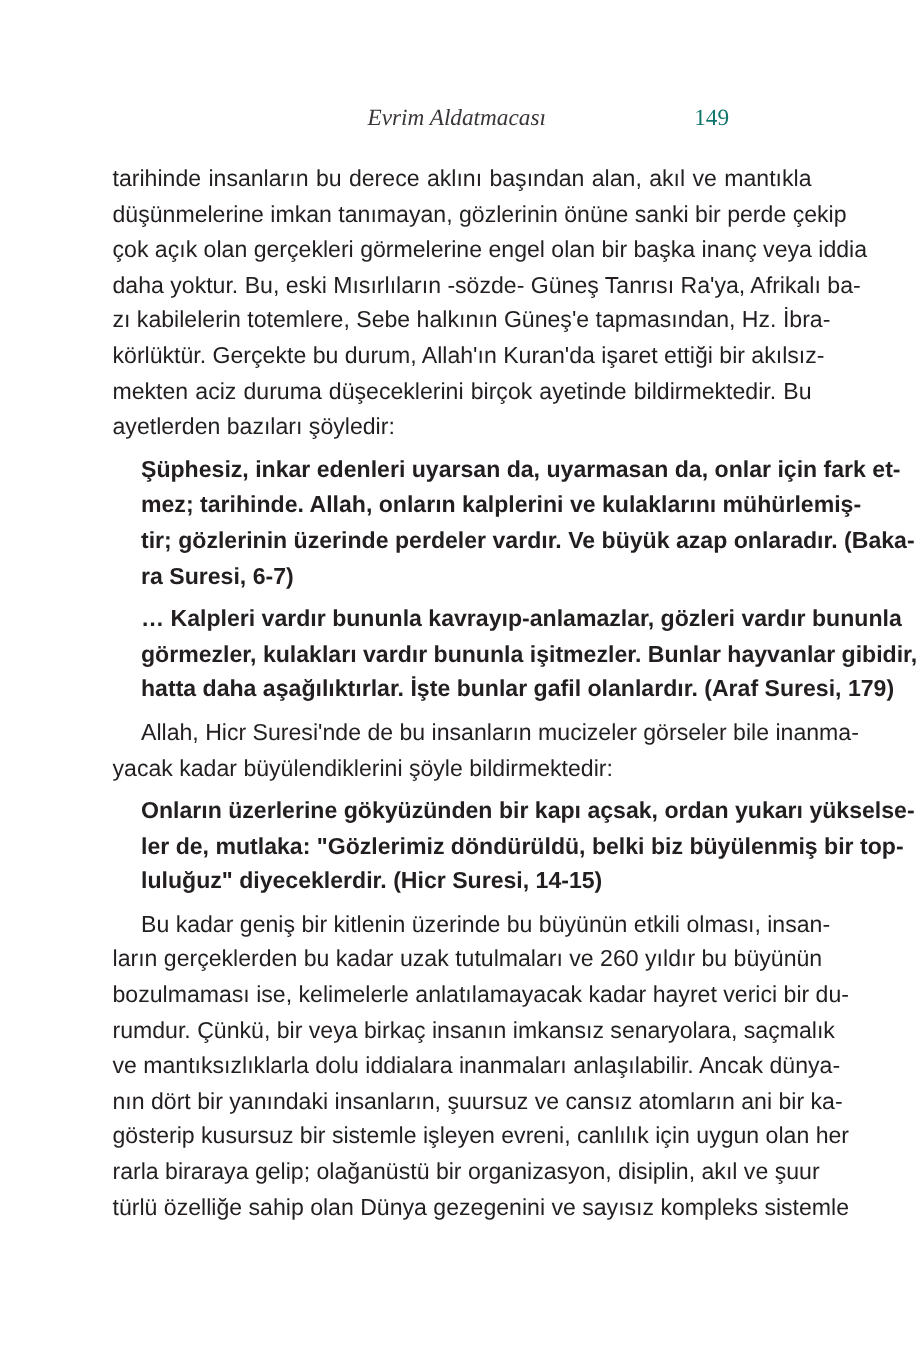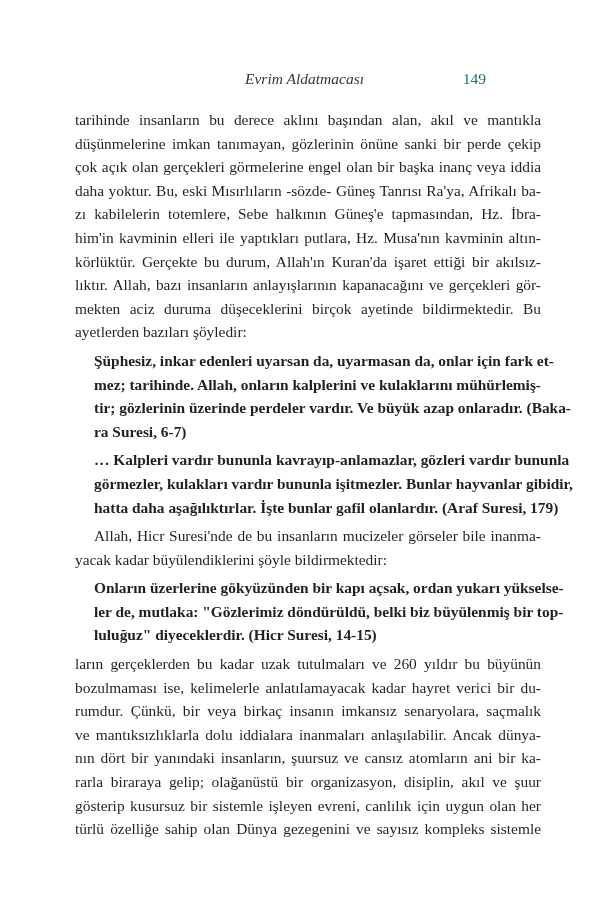--- a/index.html
+++ b/index.html
@@ -13,7 +13,7 @@
   .body { position:absolute; left:75px; top:108px; width:466px; }
   .line { display:block; height:23.6px; line-height:23.6px; white-space:nowrap;
           text-align:justify; text-align-last:justify; font-size:15.4px;
-          font-family:Liberation Serif, serif; }
+          font-family:Liberation Sans, sans-serif; }
   .line.last { text-align-last:left; }
   .indent { padding-left:19px; }
   .quote { padding-left:19px; font-weight:bold; }

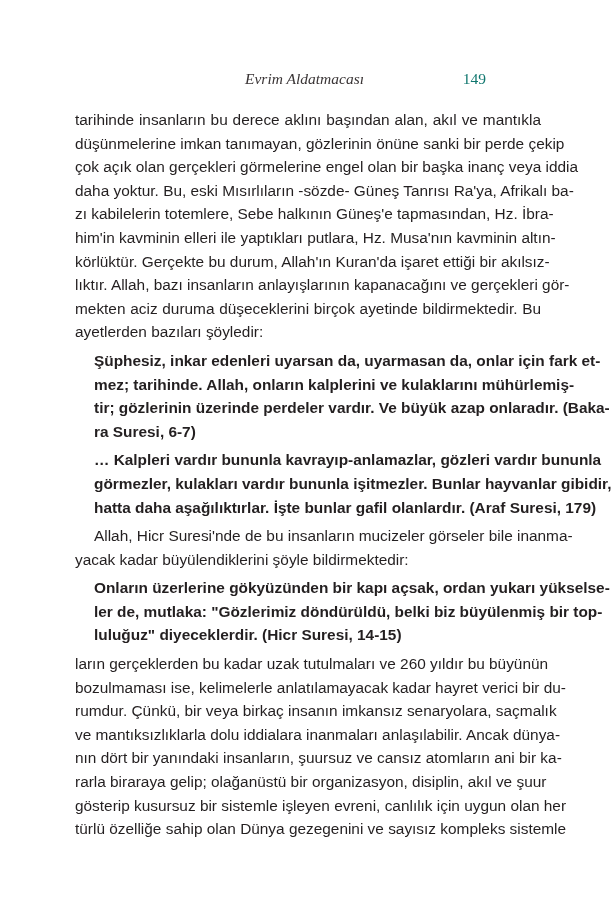--- a/index.html
+++ b/index.html
@@ -35,7 +35,6 @@
     <span class="line">çok açık olan gerçekleri görmelerine engel olan bir başka inanç veya iddia</span>
     <span class="line">daha yoktur. Bu, eski Mısırlıların -sözde- Güneş Tanrısı Ra'ya, Afrikalı ba-</span>
     <span class="line">zı kabilelerin totemlere, Sebe halkının Güneş'e tapmasından, Hz. İbra-</span>
-    <span class="line">him'in kavminin elleri ile yaptıkları putlara, Hz. Musa'nın kavminin altın-</span>
     <span class="line">körlüktür. Gerçekte bu durum, Allah'ın Kuran'da işaret ettiği bir akılsız-</span>
     <span class="line">lıktır. Allah, bazı insanların anlayışlarının kapanacağını ve gerçekleri gör-</span>
     <span class="line">mekten aciz duruma düşeceklerini birçok ayetinde bildirmektedir. Bu</span>

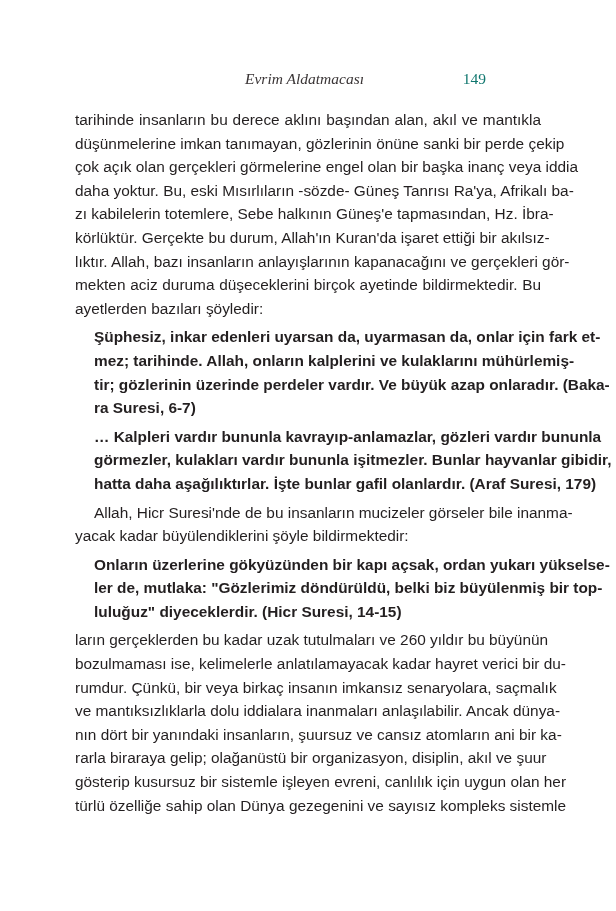--- a/index.html
+++ b/index.html
@@ -36,7 +36,6 @@
     <span class="line">daha yoktur. Bu, eski Mısırlıların -sözde- Güneş Tanrısı Ra'ya, Afrikalı ba-</span>
     <span class="line">zı kabilelerin totemlere, Sebe halkının Güneş'e tapmasından, Hz. İbra-</span>
     <span class="line">körlüktür. Gerçekte bu durum, Allah'ın Kuran'da işaret ettiği bir akılsız-</span>
-    <span class="line">lıktır. Allah, bazı insanların anlayışlarının kapanacağını ve gerçekleri gör-</span>
     <span class="line">mekten aciz duruma düşeceklerini birçok ayetinde bildirmektedir. Bu</span>
     <span class="line last">ayetlerden bazıları şöyledir:</span>
   </div>

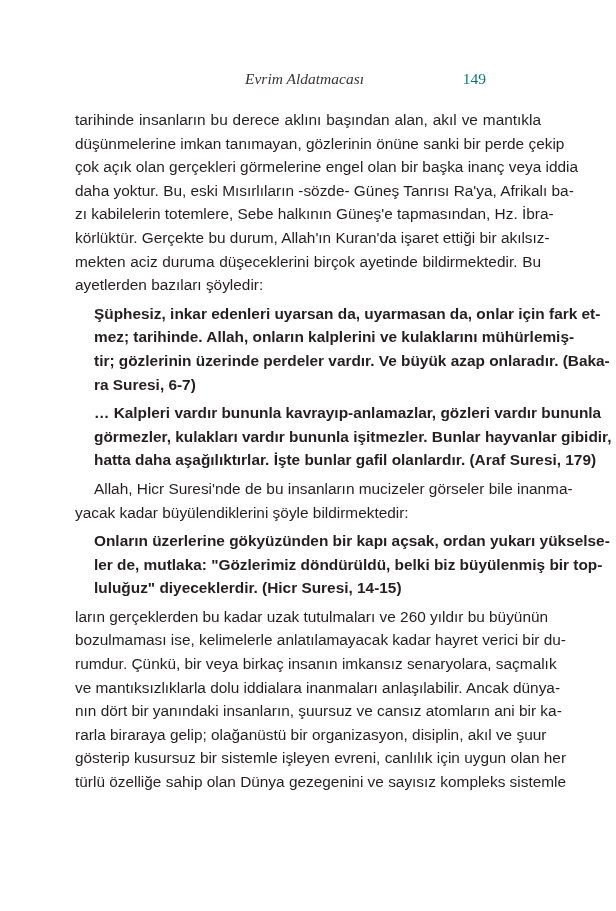--- a/index.html
+++ b/index.html
@@ -70,6 +70,7 @@
   <div class="gap"></div>
 
   <div>
+    <span class="line indent">Bu kadar geniş bir kitlenin üzerinde bu büyünün etkili olması, insan-</span>
     <span class="line">ların gerçeklerden bu kadar uzak tutulmaları ve 260 yıldır bu büyünün</span>
     <span class="line">bozulmaması ise, kelimelerle anlatılamayacak kadar hayret verici bir du-</span>
     <span class="line">rumdur. Çünkü, bir veya birkaç insanın imkansız senaryolara, saçmalık</span>

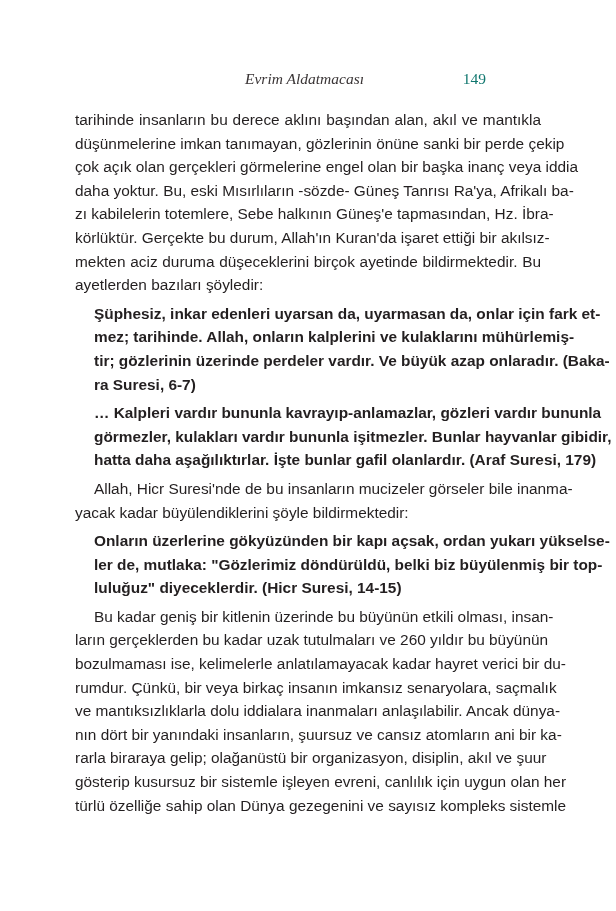--- a/index.html
+++ b/index.html
@@ -76,8 +76,8 @@
     <span class="line">rumdur. Çünkü, bir veya birkaç insanın imkansız senaryolara, saçmalık</span>
     <span class="line">ve mantıksızlıklarla dolu iddialara inanmaları anlaşılabilir. Ancak dünya-</span>
     <span class="line">nın dört bir yanındaki insanların, şuursuz ve cansız atomların ani bir ka-</span>
+    <span class="line">gösterip kusursuz bir sistemle işleyen evreni, canlılık için uygun olan her</span>
     <span class="line">rarla biraraya gelip; olağanüstü bir organizasyon, disiplin, akıl ve şuur</span>
-    <span class="line">gösterip kusursuz bir sistemle işleyen evreni, canlılık için uygun olan her</span>
     <span class="line">türlü özelliğe sahip olan Dünya gezegenini ve sayısız kompleks sistemle</span>
   </div>
 </div>

